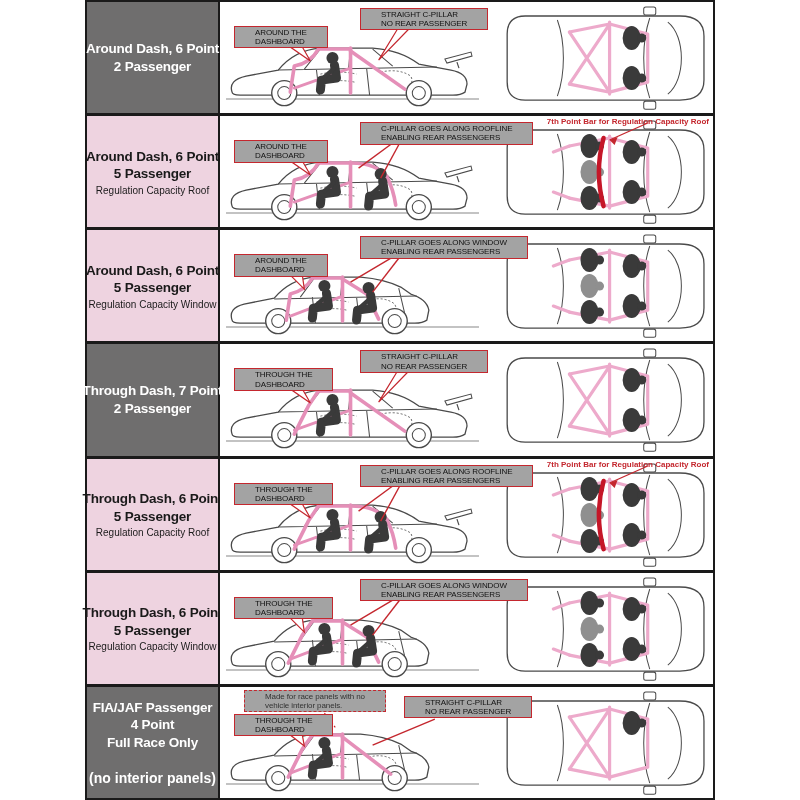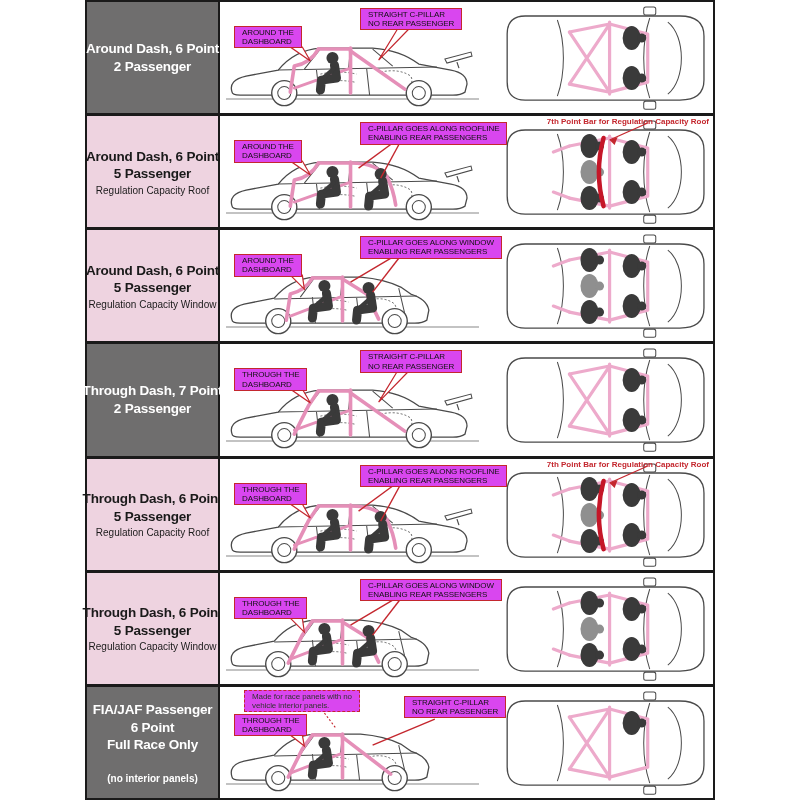--- a/index.html
+++ b/index.html
@@ -19,8 +19,8 @@
   .label-note{font-size:10px;font-weight:bold;margin-top:19px;white-space:nowrap;}
   .diagram-cell{flex:1;position:relative;background:#ffffff;min-width:0;}
   .diagram-cell svg{position:absolute;left:0;top:0;width:100%;height:100%;}
-  .callout{position:absolute;background:#d946ef;border:1.5px solid #c4272e;color:#111;
-           font-size:8px;line-height:1.15;padding:1px 7px;white-space:nowrap;z-index:2;
+  .callout{position:absolute;background:#a3a3a3;border:1.5px solid #c4272e;color:#111;
+           font-size:8px;line-height:1.15;padding:1px 20px;white-space:nowrap;z-index:2;
            letter-spacing:-0.1px;}
   .callout.dashed{border-style:dashed;color:#333;}
   .red-note{position:absolute;color:#c4272e;font-size:8px;font-weight:bold;z-index:2;white-space:nowrap;margin-left:36px;}

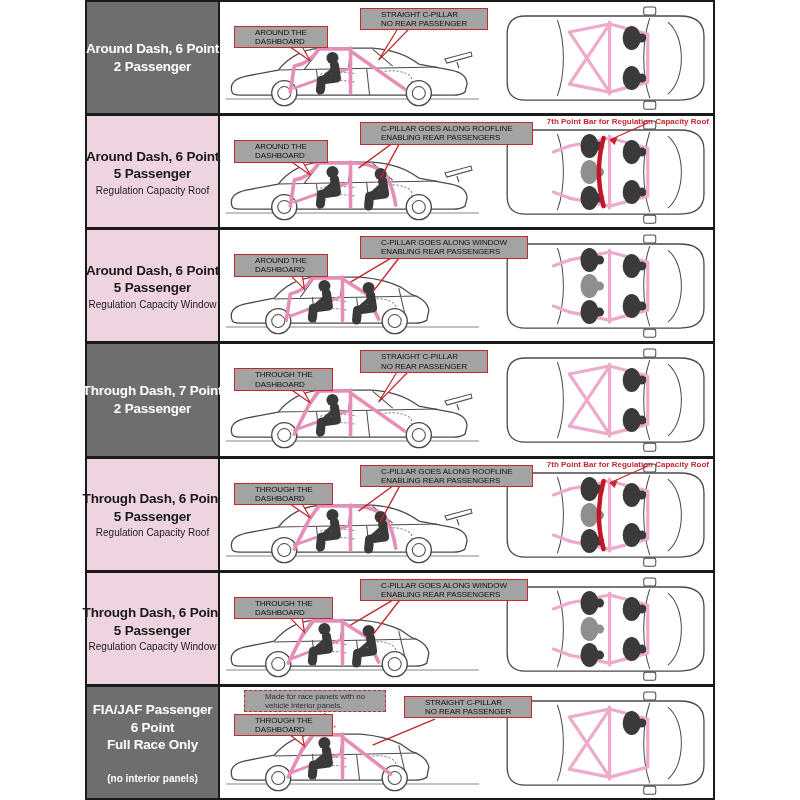--- a/index.html
+++ b/index.html
@@ -513,7 +513,7 @@
       <div class="row">
         <div class="label-cell dark">
           <div class="label-line">FIA/JAF Passenger</div>
-          <div class="label-line">6 Point</div>
+          <div class="label-line">4 Point</div>
           <div class="label-line">Full Race Only</div>
           <div class="label-note">(no interior panels)</div>
         </div>

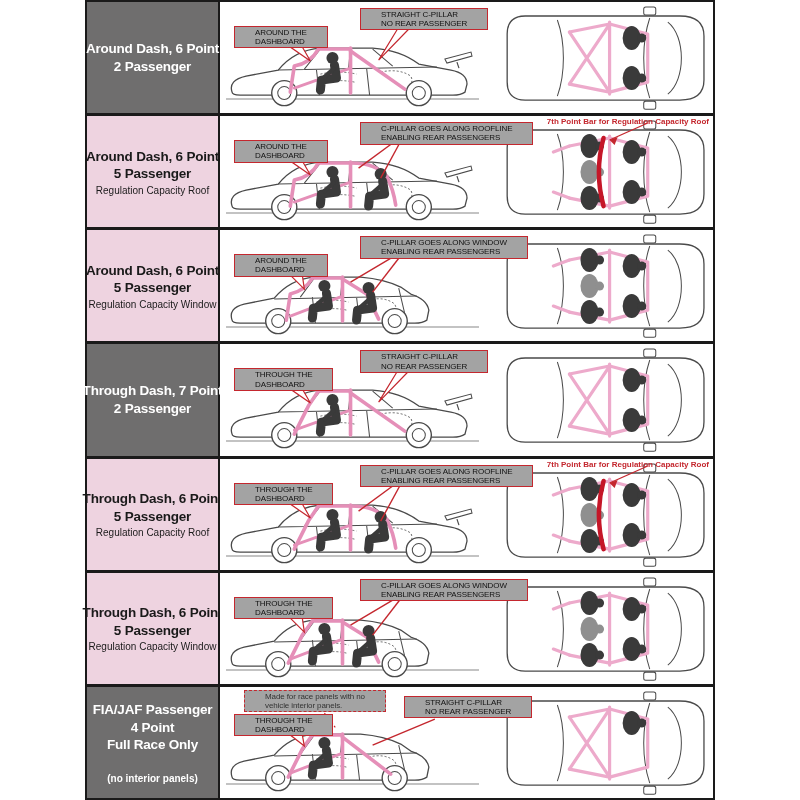--- a/index.html
+++ b/index.html
@@ -16,7 +16,7 @@
   .label-cell.pink{background:#eed3e0;color:#1a1a1a;}
   .label-line{font-weight:bold;font-size:13.5px;line-height:1.3;letter-spacing:-0.2px;white-space:nowrap;}
   .label-subtitle{font-size:10px;font-weight:normal;margin-top:2px;white-space:nowrap;}
-  .label-note{font-size:10px;font-weight:bold;margin-top:19px;white-space:nowrap;}
+  .label-note{font-size:14px;font-weight:bold;margin-top:19px;white-space:nowrap;}
   .diagram-cell{flex:1;position:relative;background:#ffffff;min-width:0;}
   .diagram-cell svg{position:absolute;left:0;top:0;width:100%;height:100%;}
   .callout{position:absolute;background:#a3a3a3;border:1.5px solid #c4272e;color:#111;

